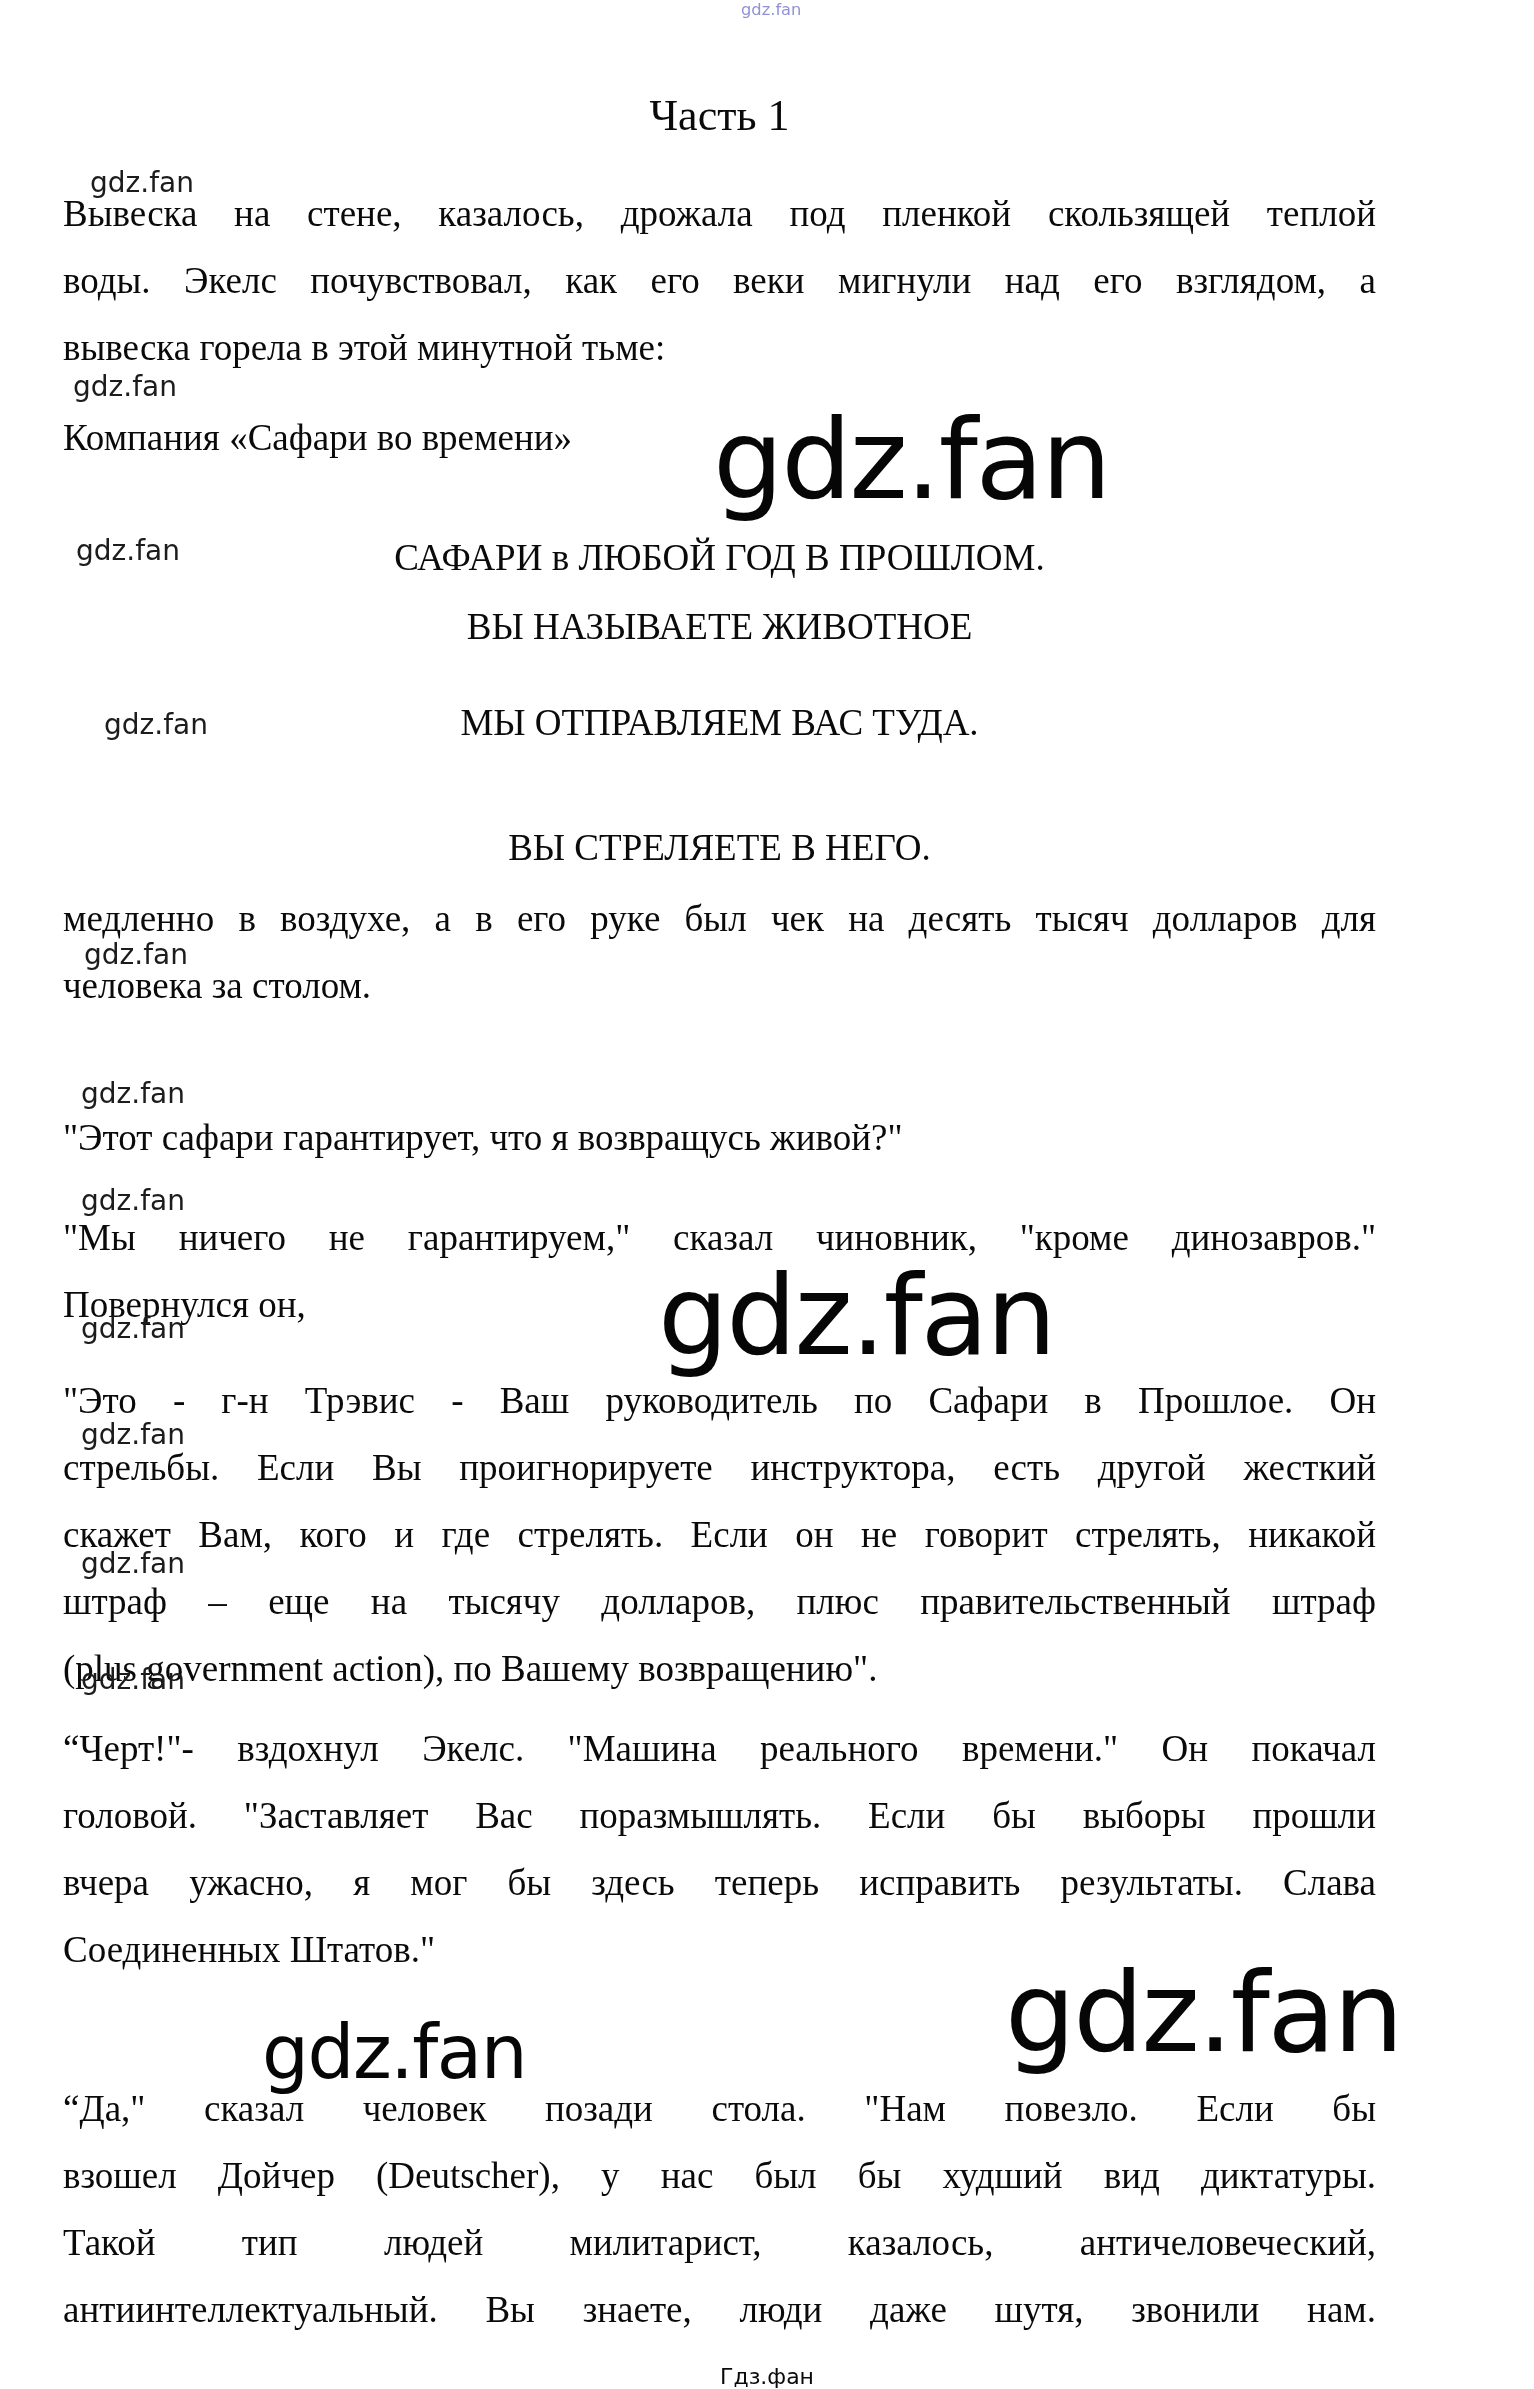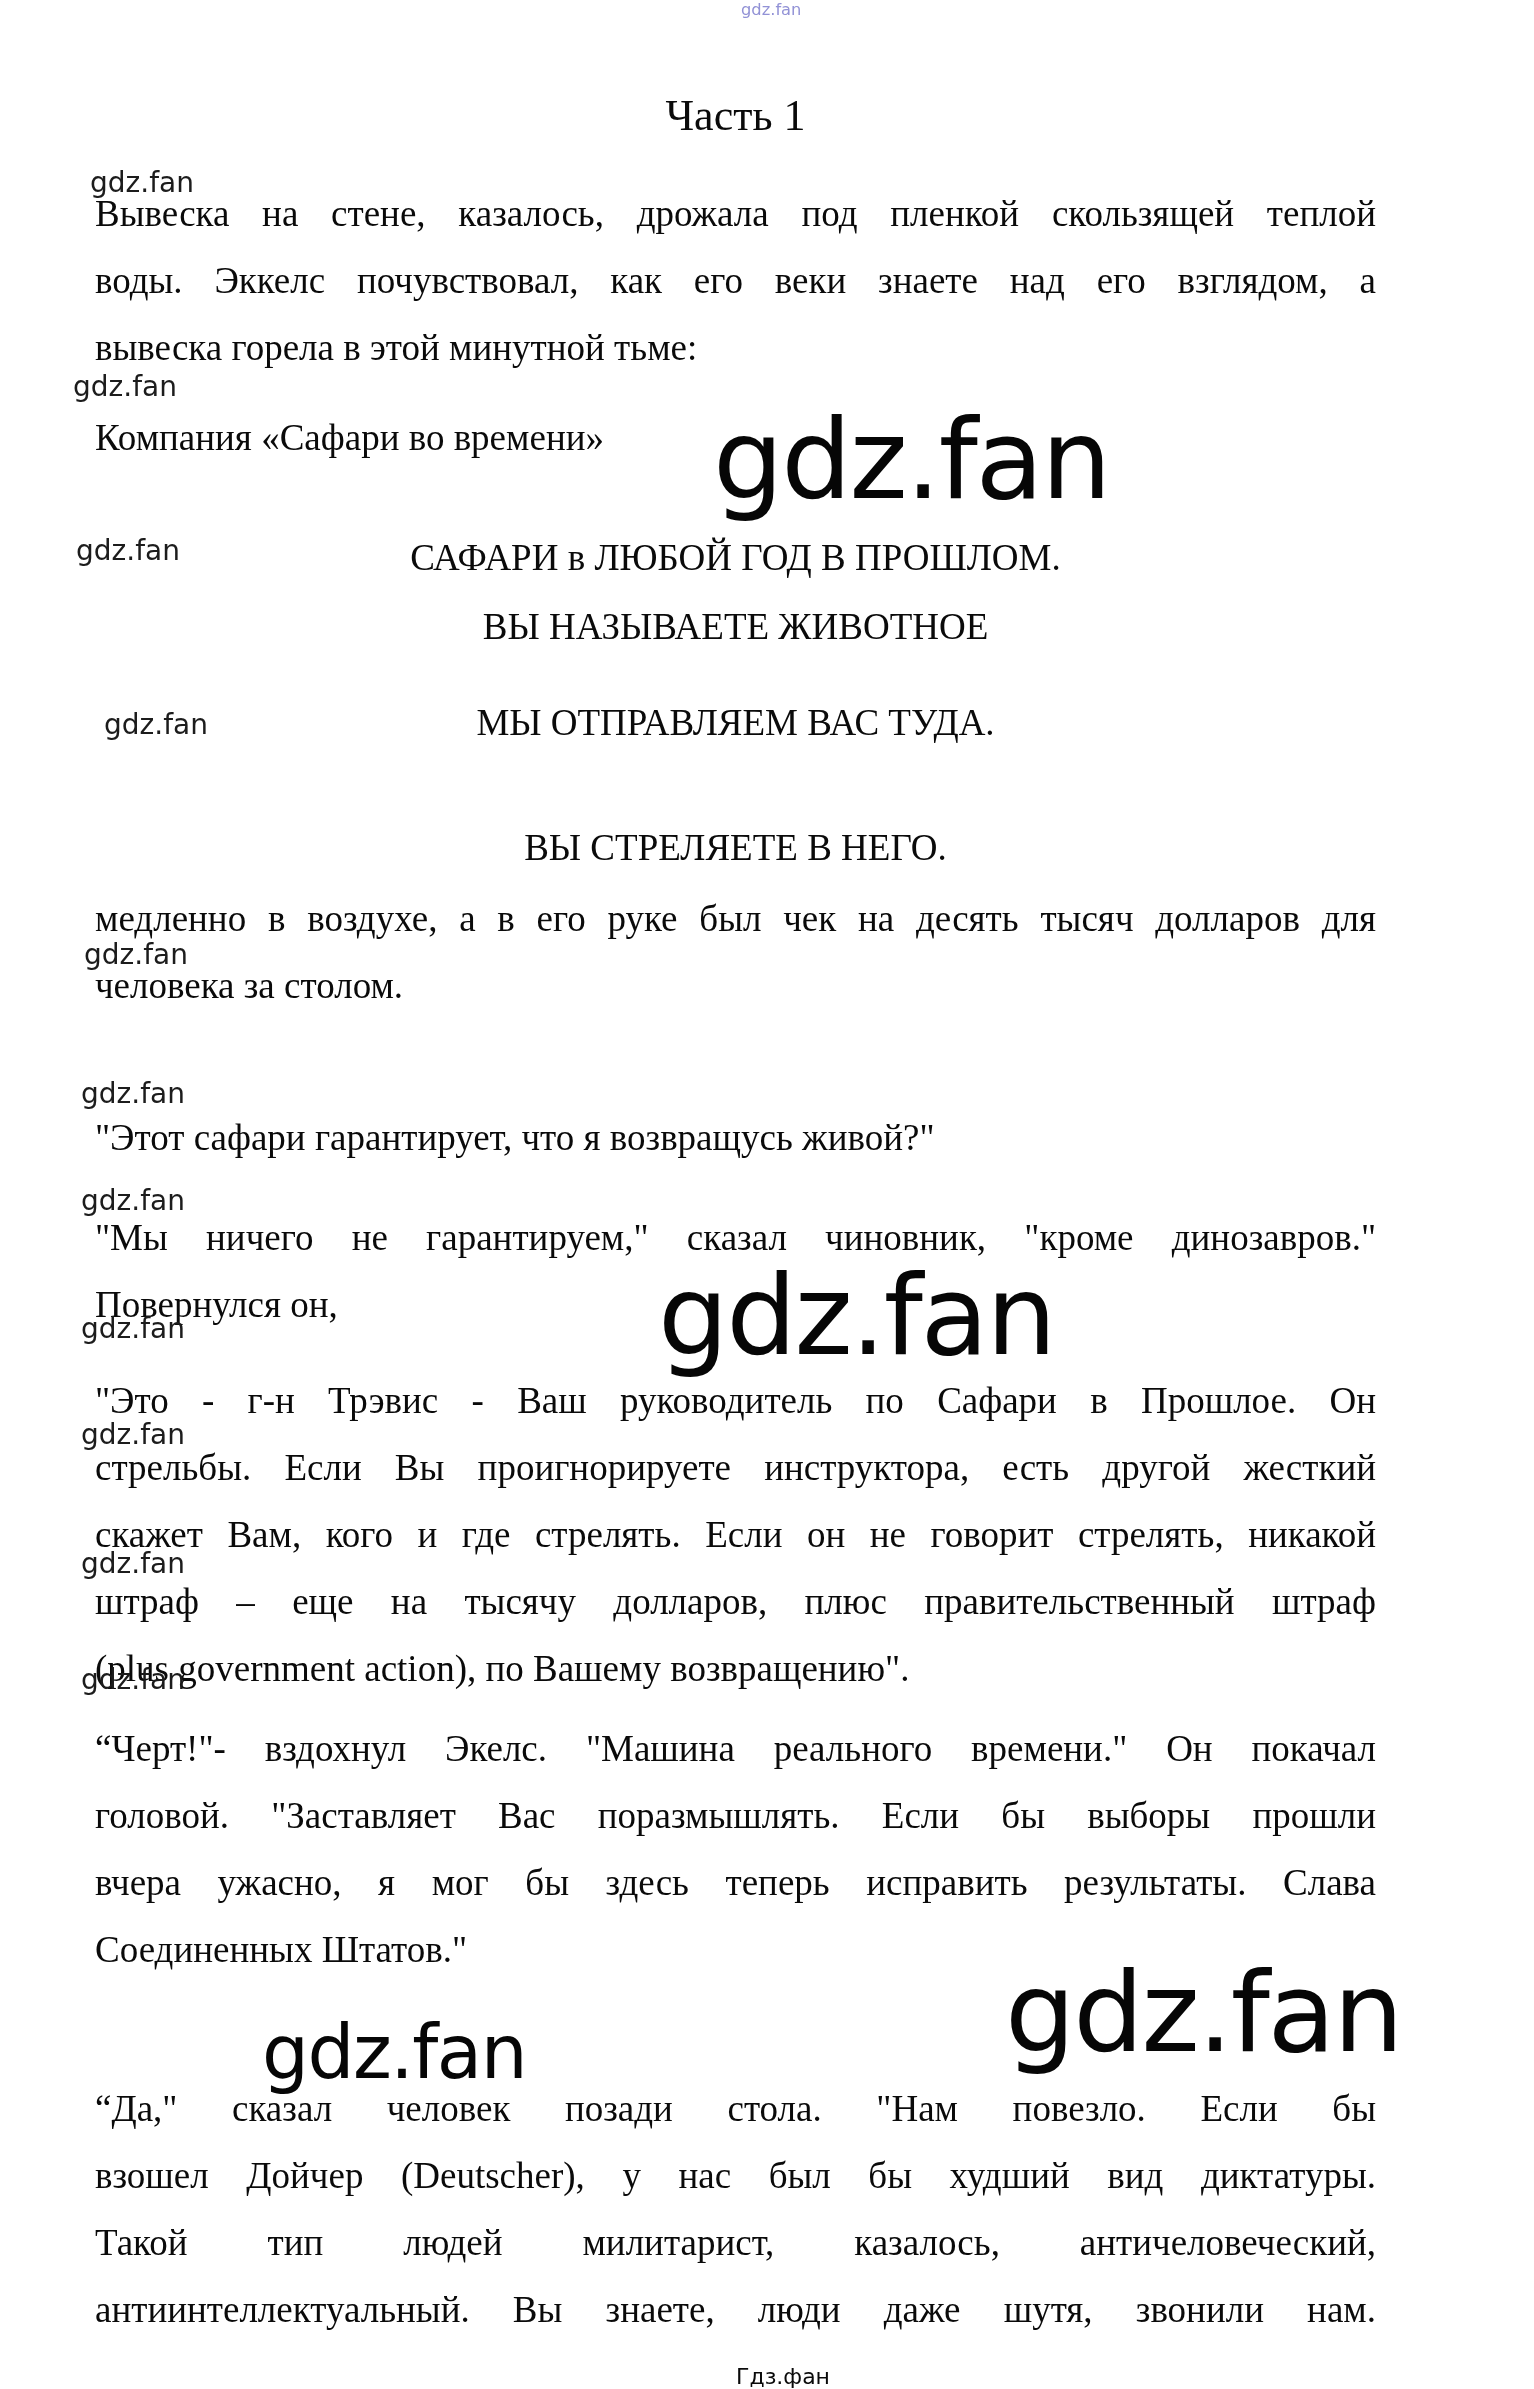--- a/index.html
+++ b/index.html
@@ -14,7 +14,6 @@
   .line {
     height:67px; line-height:67px; font-size:37px;
     overflow:hidden;
-    margin-left:32px;
   }
   .line.j { text-align:justify; }
   .line.j::after { content:""; display:inline-block; width:100%; height:0; }

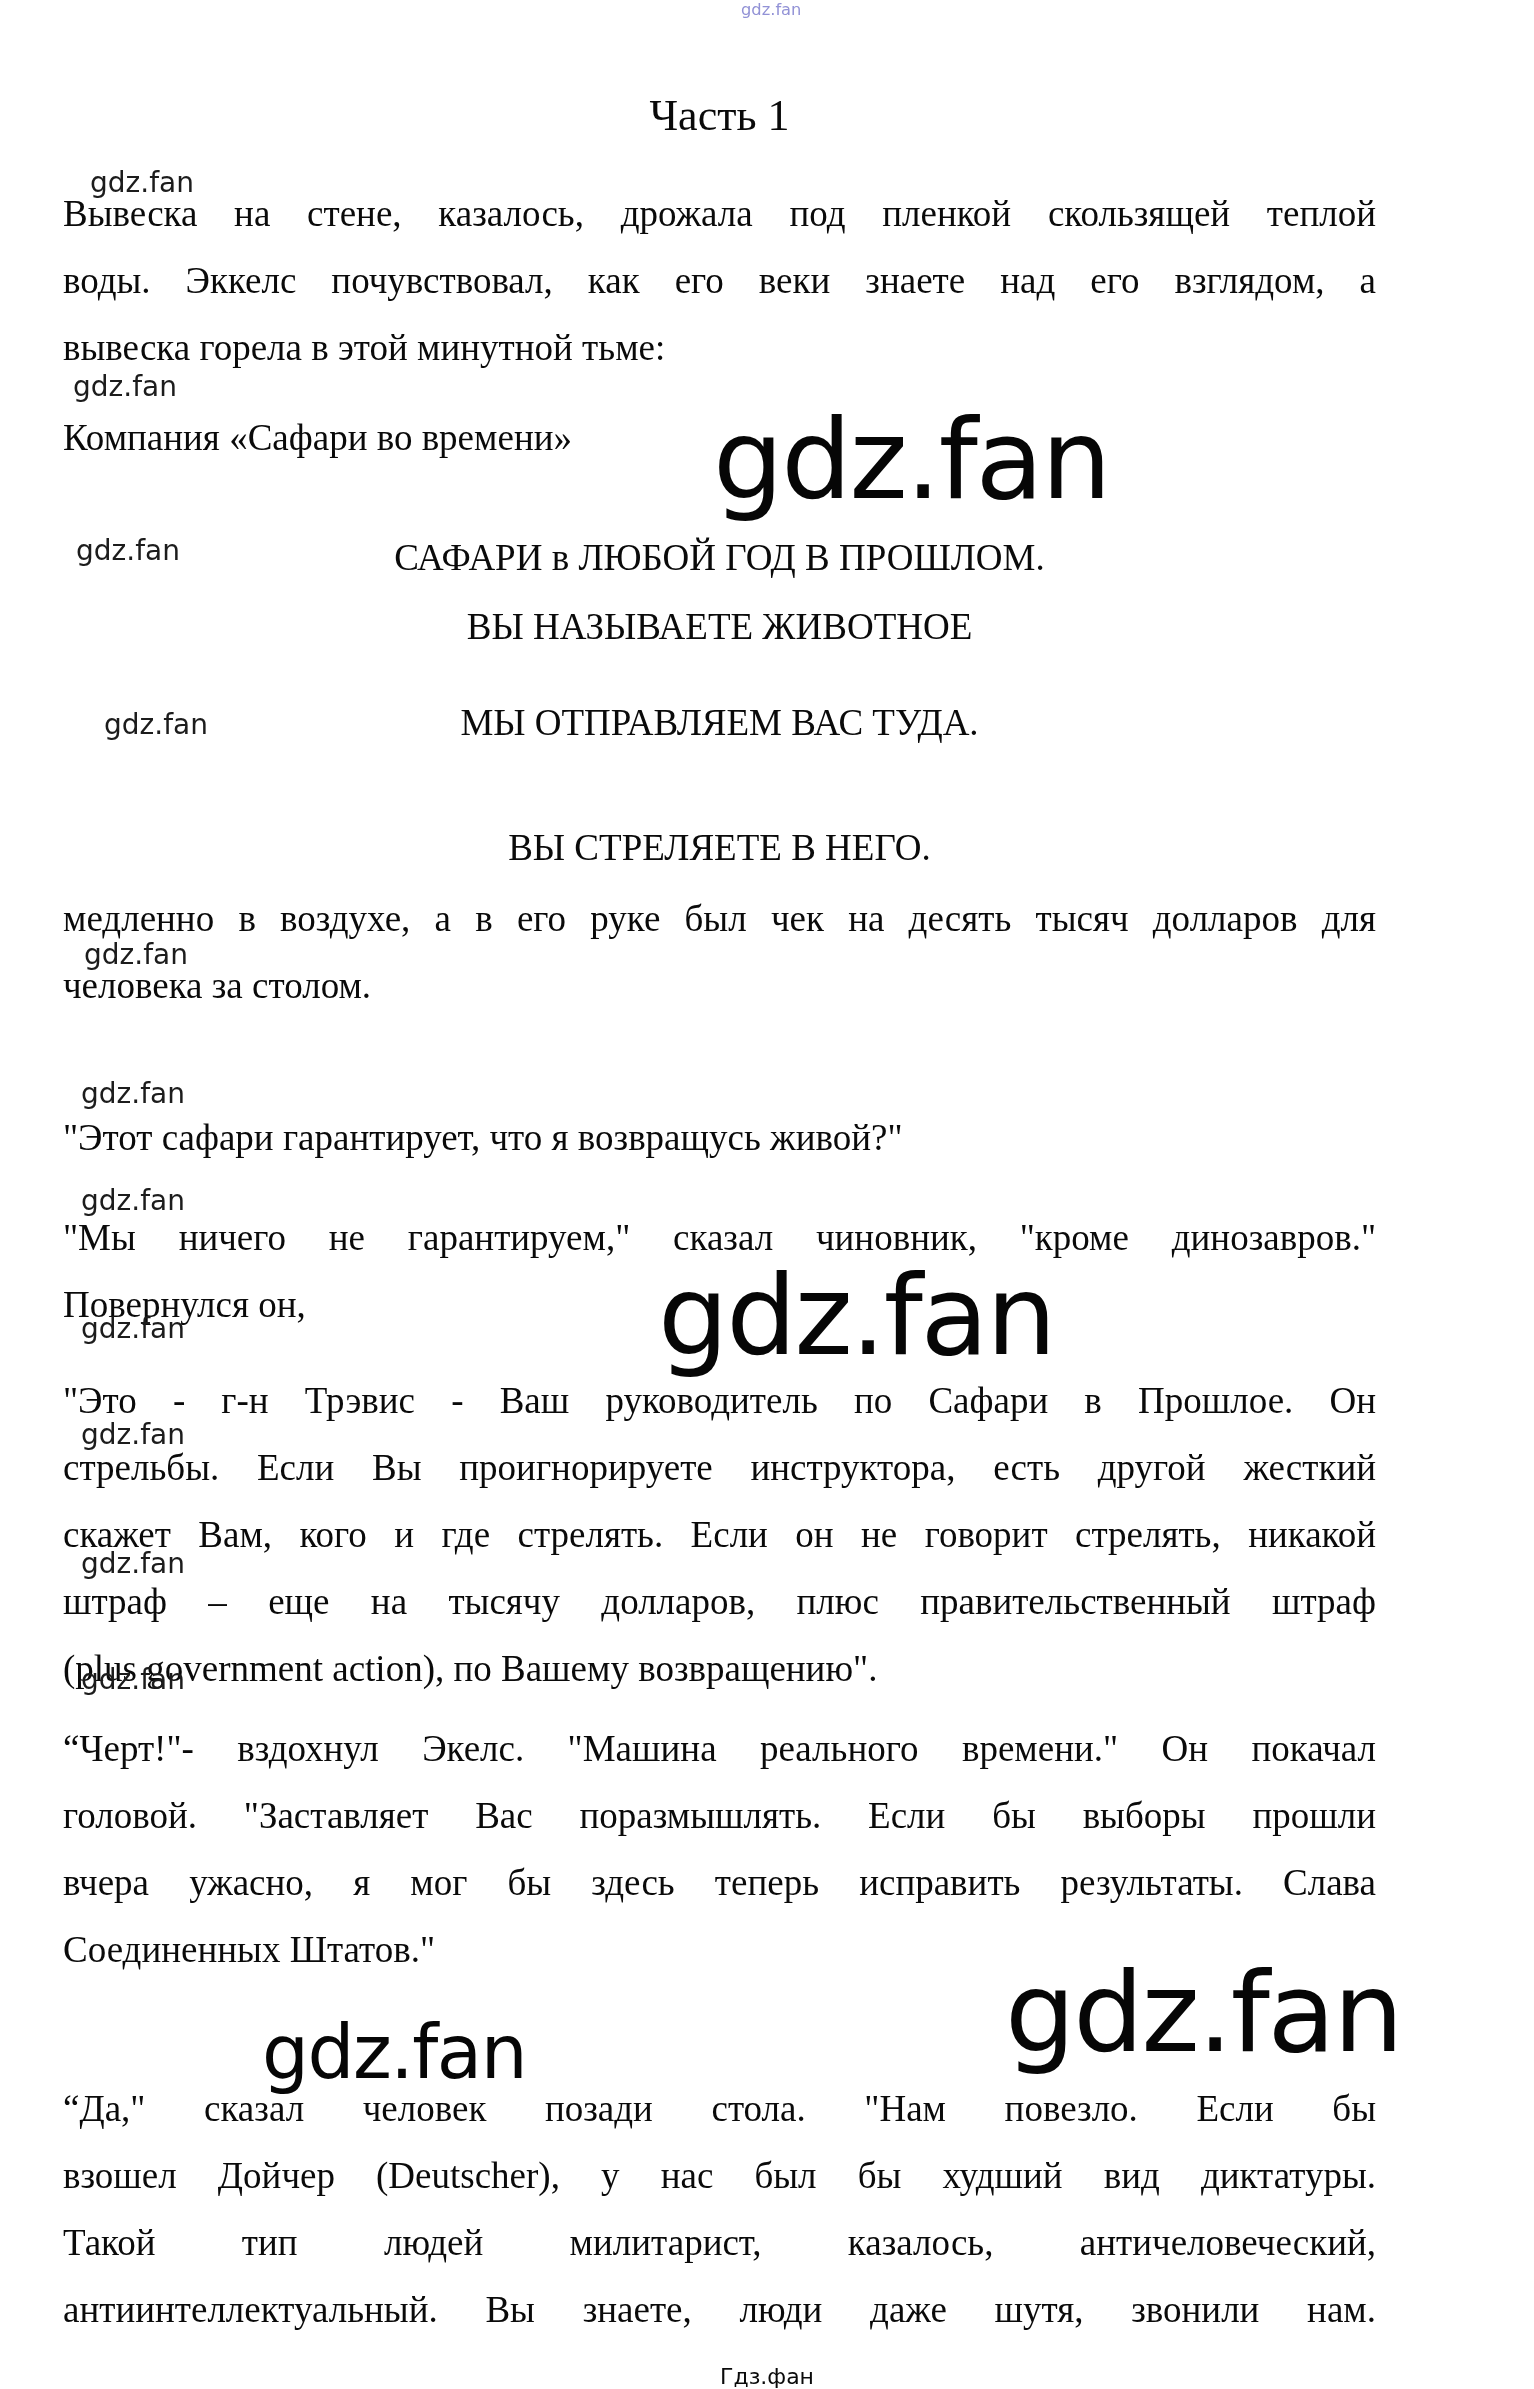--- a/index.html
+++ b/index.html
@@ -40,7 +40,7 @@
       </div>
       <div class="block para" style="top: 180px;">
         <div class="line j">Вывеска на стене, казалось, дрожала под пленкой скользящей теплой</div>
-        <div class="line j">воды. Эккелс почувствовал, как его веки знаете над его взглядом, а</div>
+        <div class="line j">воды. Экелс почувствовал, как его веки мигнули над его взглядом, а</div>
         <div class="line">вывеска горела в этой минутной тьме:</div>
       </div>
       <div class="block para" style="top: 404px;">

